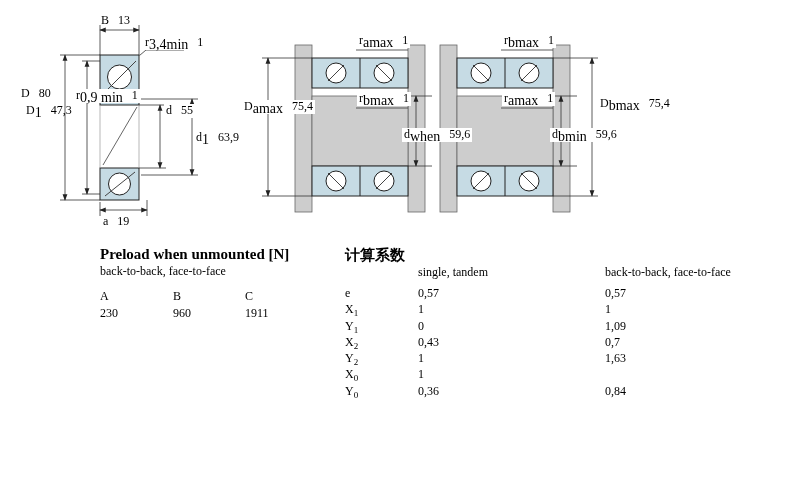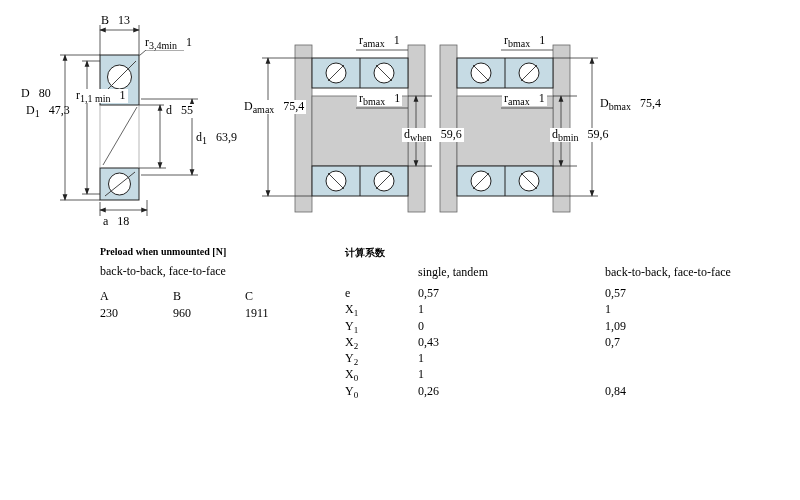--- a/index.html
+++ b/index.html
@@ -8,7 +8,7 @@
   #stage{position:relative;width:800px;height:448px;overflow:hidden;background:#fff}
   #drawings{position:absolute;left:0;top:0}
   .dim{position:absolute;font-size:12px;line-height:1.15;white-space:nowrap}
-  .dim sub{font-size:10px;line-height:0}
+  .dim sub{font-size:14px;line-height:0}
   .dim .val{margin-left:9px}
   .wbg{background:#fff;padding:0 2px}
   .tbl-title{position:absolute;font-size:10px;font-weight:bold;white-space:nowrap}

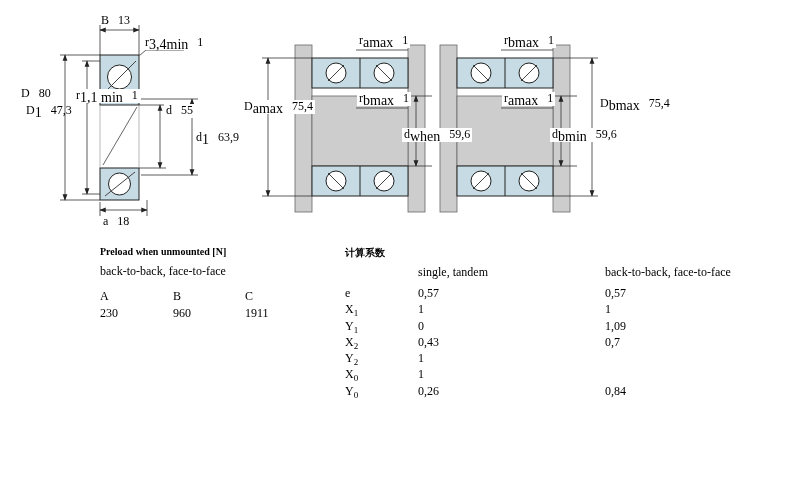--- a/index.html
+++ b/index.html
@@ -136,7 +136,7 @@
     <span>D</span><sub></sub><span class="val">80</span>
   </div>
   <div class="dim wbg" style="left:74px;top:89px">
-    <span>r</span><sub>1,1 min</sub><span class="val">1</span>
+    <span>r</span><sub>0,9 min</sub><span class="val">1</span>
   </div>
   <div class="dim" style="left:26px;top:104px">
     <span>D</span><sub>1</sub><span class="val">47,3</span>

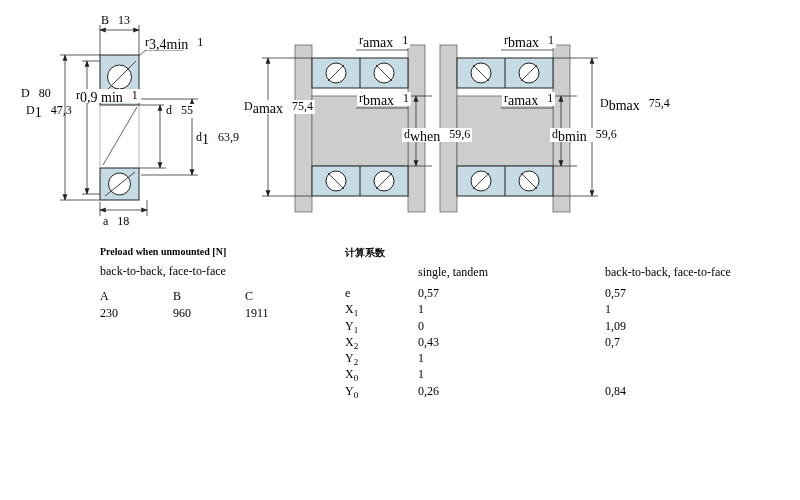--- a/index.html
+++ b/index.html
@@ -148,7 +148,7 @@
     <span>d</span><sub>1</sub><span class="val">63,9</span>
   </div>
   <div class="dim" style="left:103px;top:215px">
-    <span>a</span><sub></sub><span class="val">18</span>
+    <span>a</span><sub></sub><span class="val">19</span>
   </div>
 
   <div class="dim wbg" style="left:357px;top:34px">

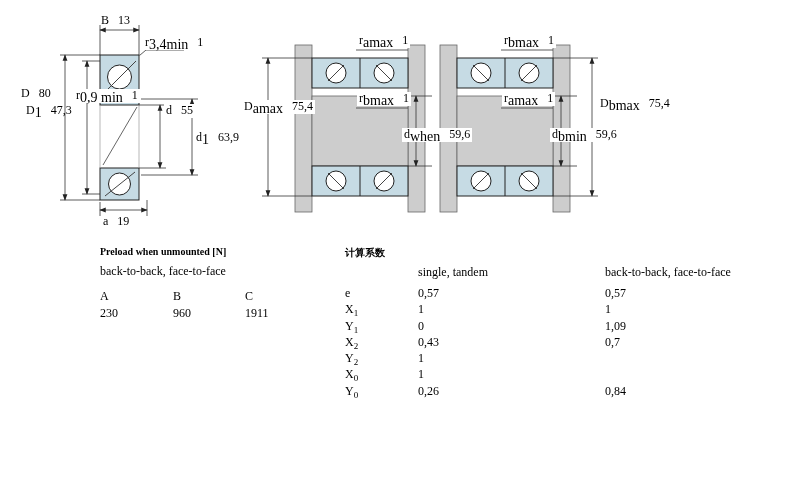--- a/index.html
+++ b/index.html
@@ -11,7 +11,7 @@
   .dim sub{font-size:14px;line-height:0}
   .dim .val{margin-left:9px}
   .wbg{background:#fff;padding:0 2px}
-  .tbl-title{position:absolute;font-size:10px;font-weight:bold;white-space:nowrap}
+  .tbl-title{position:absolute;font-size:15px;font-weight:bold;white-space:nowrap}
   .tbl-sub{position:absolute;font-size:12px;white-space:nowrap}
   .row3{position:absolute;display:flex;font-size:12px}
   .row3 span{display:inline-block}

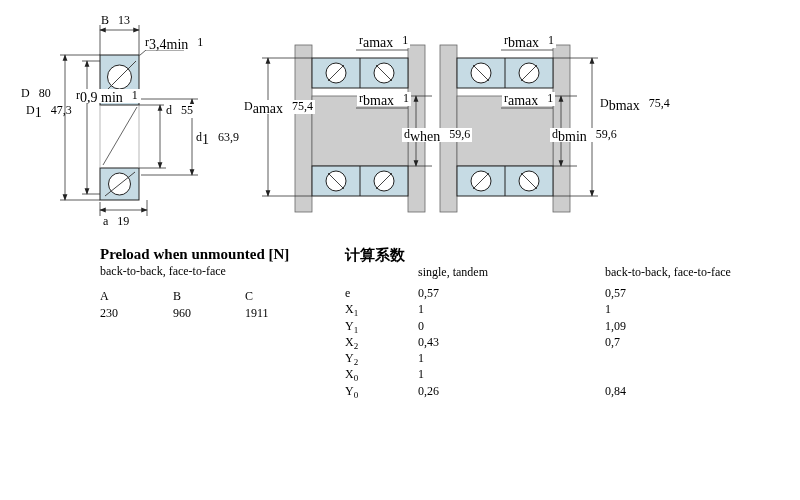--- a/index.html
+++ b/index.html
@@ -220,6 +220,7 @@
     <div class="f-row">
       <span class="f-lab"><span>Y</span><sub>2</sub></span>
       <span class="f-c1">1</span>
+      <span class="f-c2">1,63</span>
     </div>
     <div class="f-row">
       <span class="f-lab"><span>X</span><sub>0</sub></span>

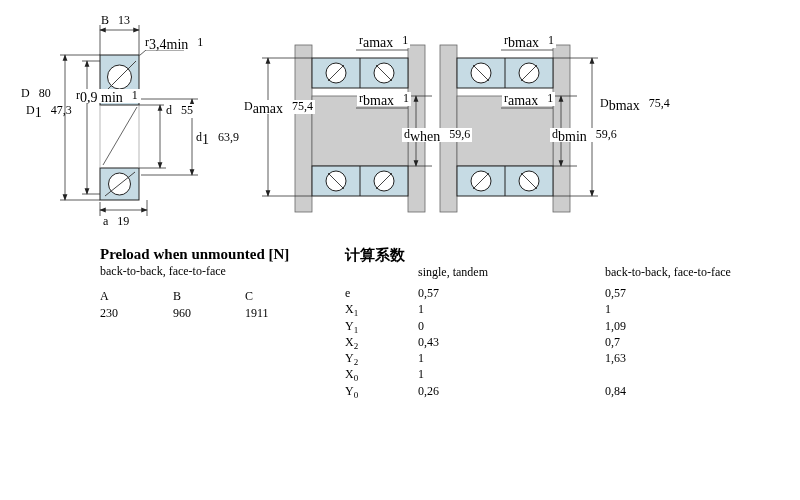--- a/index.html
+++ b/index.html
@@ -228,7 +228,7 @@
     </div>
     <div class="f-row">
       <span class="f-lab"><span>Y</span><sub>0</sub></span>
-      <span class="f-c1">0,26</span>
+      <span class="f-c1">0,36</span>
       <span class="f-c2">0,84</span>
     </div>
   </div>

